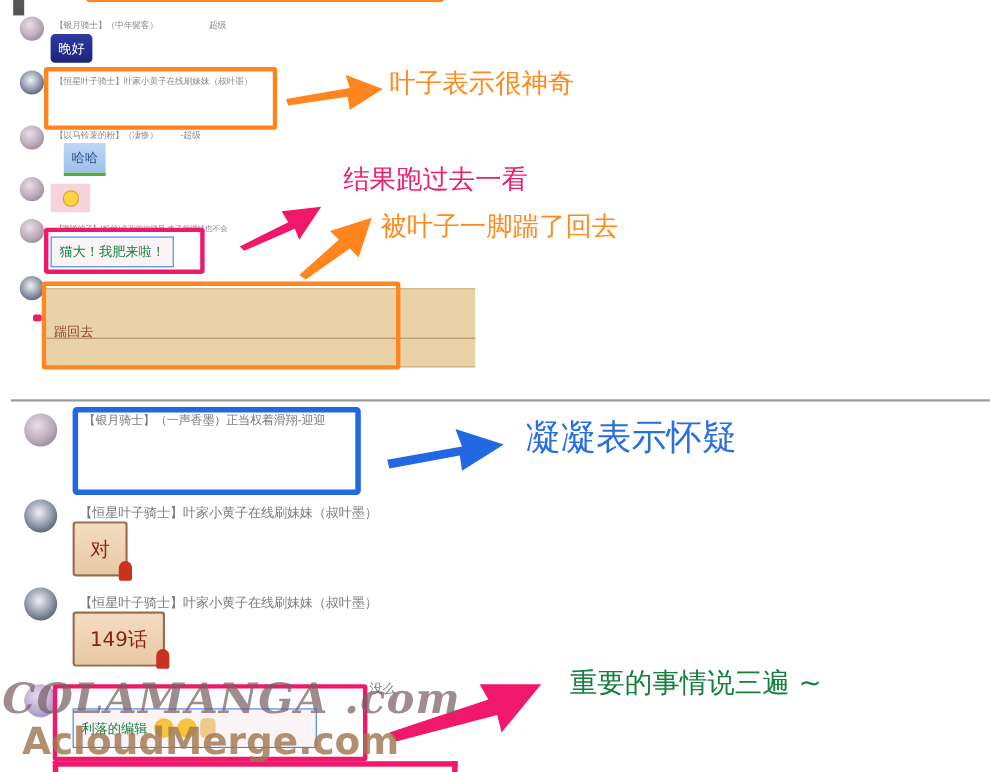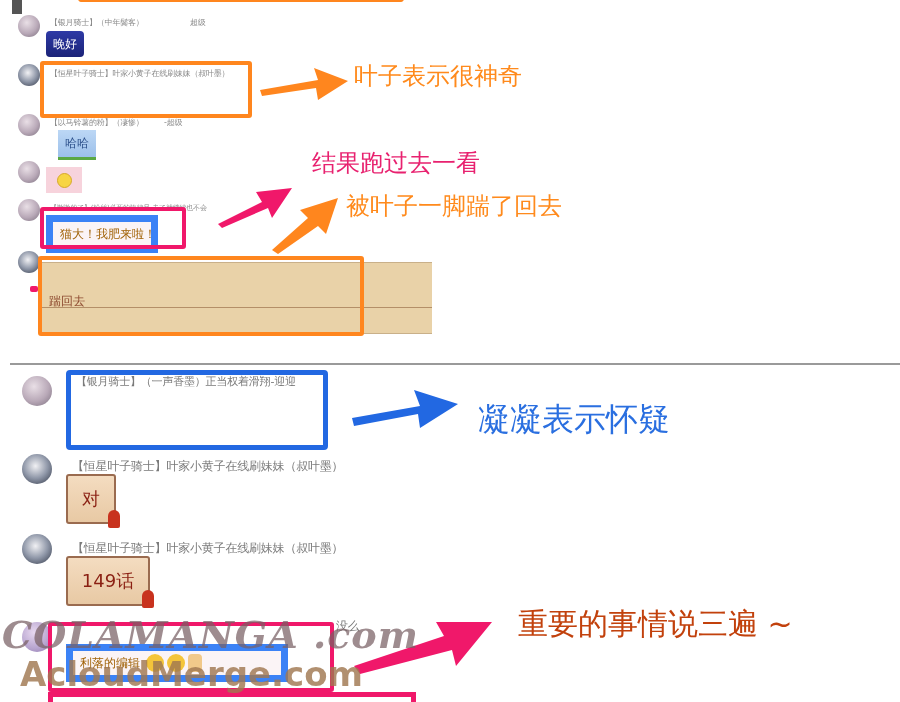--- a/index.html
+++ b/index.html
@@ -20,7 +20,7 @@
   .b-parch { background: linear-gradient(#f4dcc0, #e8c9a4); color: #8a1f12; border: 2px solid #9a6b4f; border-radius: 3px; }
   .b-blue { background: linear-gradient(#bcd7f5, #9cc0ea); color: #2b4f8a; border-bottom: 3px solid #5aa843; font-size: 12px; }
   .b-pink { background: #f7d3dc; }
-  .b-white { background: #fbf4f6; color: #a16207; border: 7px solid #3b82f6; font-size: 12px; }
+  .b-white { background: #fbf4f6; color: #15803d; border: 1px solid #3b82f6; font-size: 12px; }
   .b-tan { background: #e9d2a8; }
 
   .hl { position: absolute; border-style: solid; border-radius: 3px; }

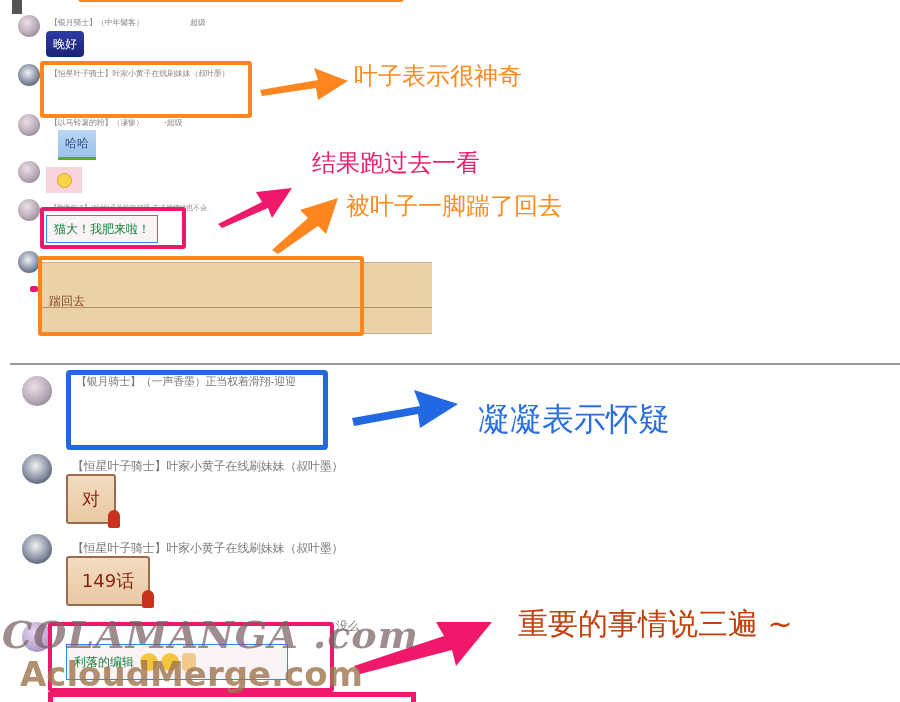--- a/index.html
+++ b/index.html
@@ -109,7 +109,7 @@
   <svg class="abs" style="left:350px;top:18px;" width="110" height="48" viewBox="0 0 110 48">
     <polygon points="2,34 70,22 64,6 108,20 70,44 68,30 4,42" fill="#2268e2"></polygon>
   </svg>
-  <div class="annot" style="left:478px;top:10px;font-size:32px;color:#2a6fe0;margin-top:22px;">凝凝表示怀疑</div>
+  <div class="annot" style="left:478px;top:10px;font-size:32px;color:#2a6fe0;">凝凝表示怀疑</div>
 
   <div class="avatar dark big" style="left:22px;top:88px;"></div>
   <div class="meta big" style="left:72px;top:92px;">【恒星叶子骑士】叶家小黄子在线刷妹妹（叔叶墨）</div>

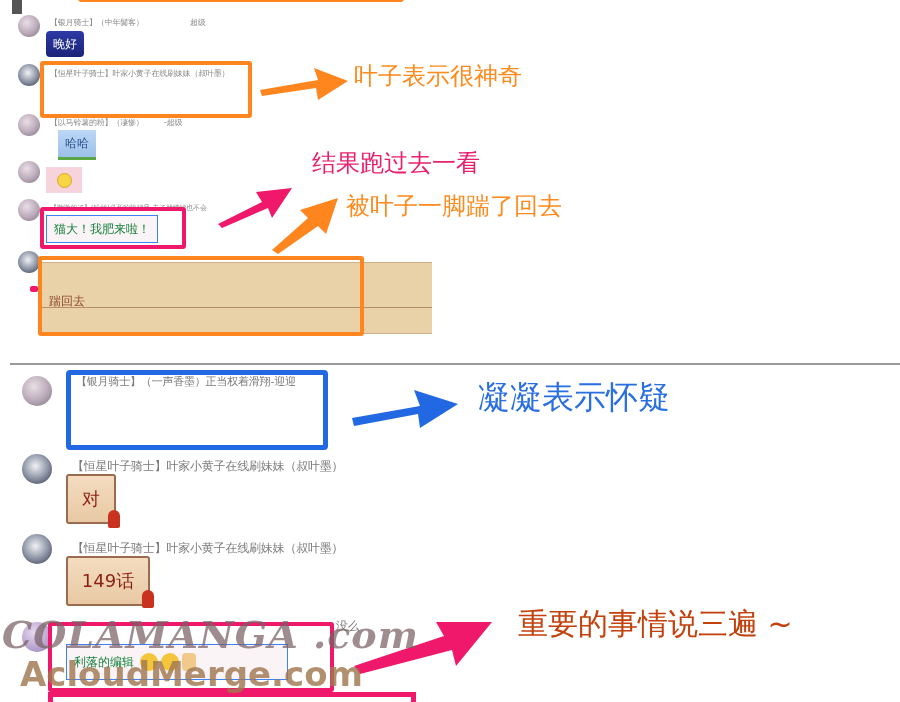--- a/index.html
+++ b/index.html
@@ -139,7 +139,7 @@
   <svg class="abs" style="left:352px;top:244px;" width="142" height="64" viewBox="0 0 142 64">
     <polygon points="2,56 92,26 84,12 140,12 104,56 100,40 8,64" fill="#f0186a"></polygon>
   </svg>
-  <div class="annot" style="left:518px;top:238px;font-size:30px;color:#c2410c;">重要的事情说三遍 ~</div>
+  <div class="annot" style="left:518px;top:238px;font-size:25px;color:#15803d;">重要的事情说三遍 ~</div>
 </div>
 
 <div class="abs" style="left:0;top:612px;width:420px;height:90px;">

